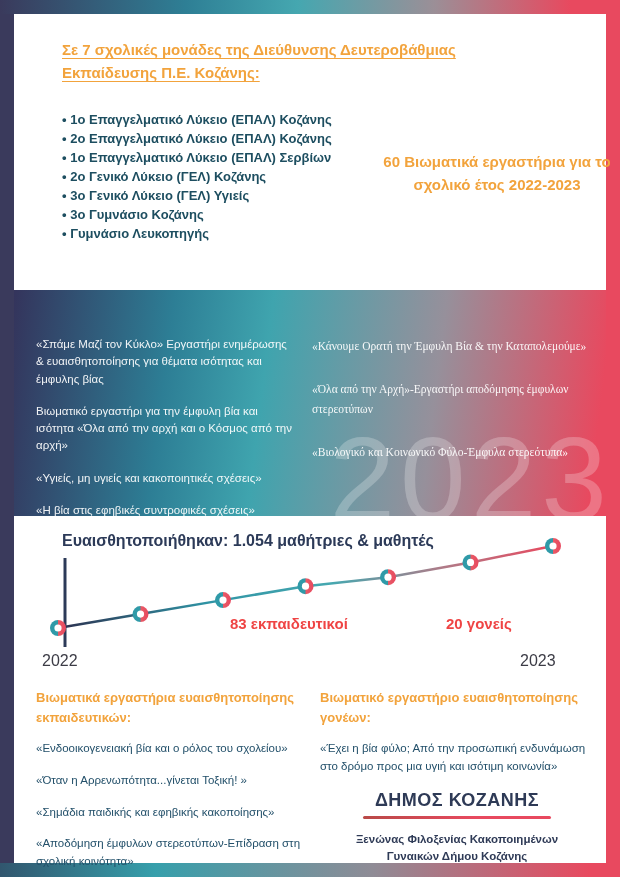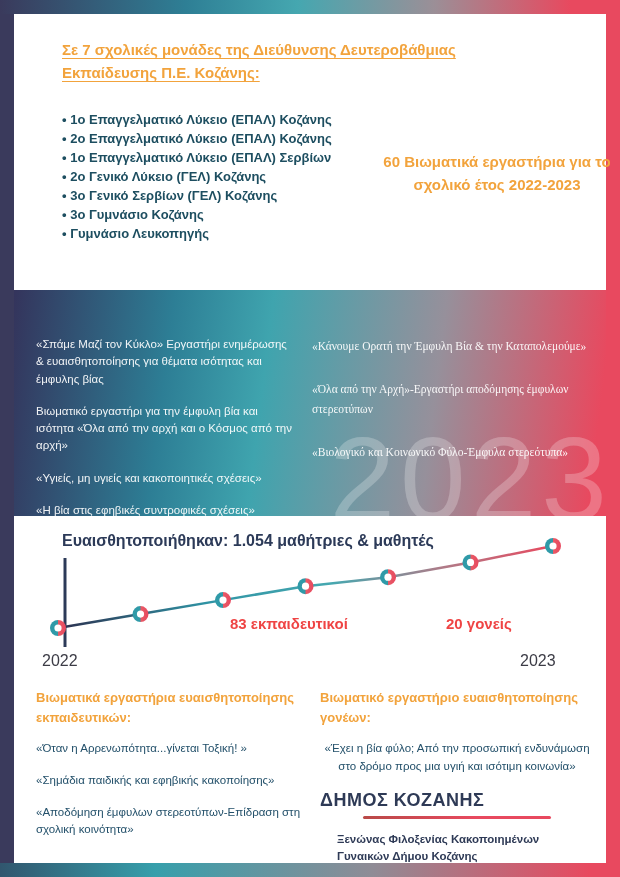--- a/index.html
+++ b/index.html
@@ -82,7 +82,7 @@
         <li>2ο Επαγγελματικό Λύκειο (ΕΠΑΛ) Κοζάνης</li>
         <li>1ο Επαγγελματικό Λύκειο (ΕΠΑΛ) Σερβίων</li>
         <li>2ο Γενικό Λύκειο (ΓΕΛ) Κοζάνης</li>
-        <li>3ο Γενικό Σερβίων (ΓΕΛ)  Κοζάνης</li>
+        <li>3ο Γενικό Λύκειο (ΓΕΛ)  Υγιείς</li>
         <li>3ο Γυμνάσιο Κοζάνης</li>
         <li>Γυμνάσιο Λευκοπηγής</li>
       </ul>

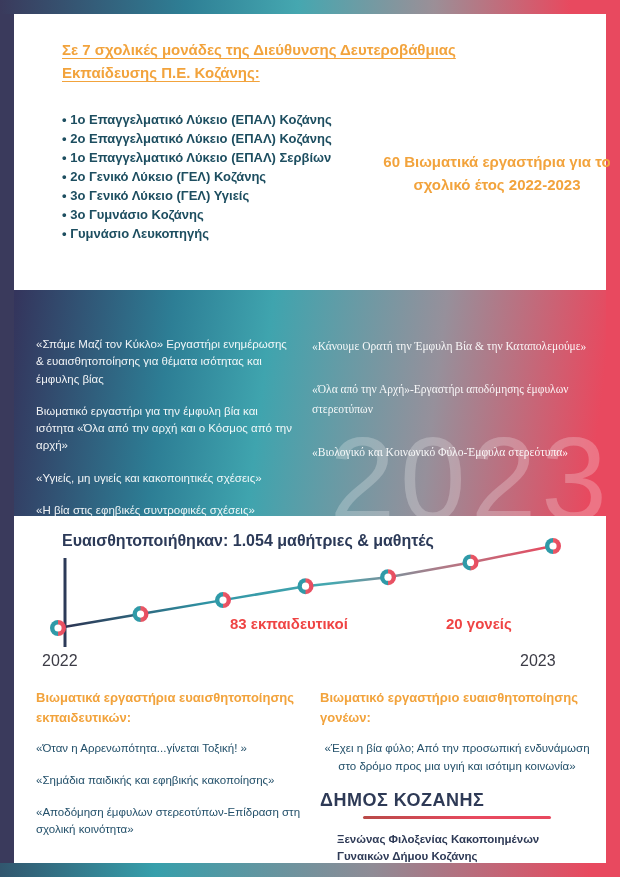--- a/index.html
+++ b/index.html
@@ -157,6 +157,7 @@
     <section class="bottom">
       <div class="bcol tleft">
         <h3>Βιωματικά εργαστήρια ευαισθητοποίησης εκπαιδευτικών:</h3>
+        <p>«Ενδοοικογενειακή βία και ο ρόλος του σχολείου»</p>
         <p>«Όταν η Αρρενωπότητα...γίνεται Τοξική! »</p>
         <p>«Σημάδια παιδικής και εφηβικής κακοποίησης»</p>
         <p>«Αποδόμηση έμφυλων στερεοτύπων-Επίδραση στη σχολική κοινότητα»</p>

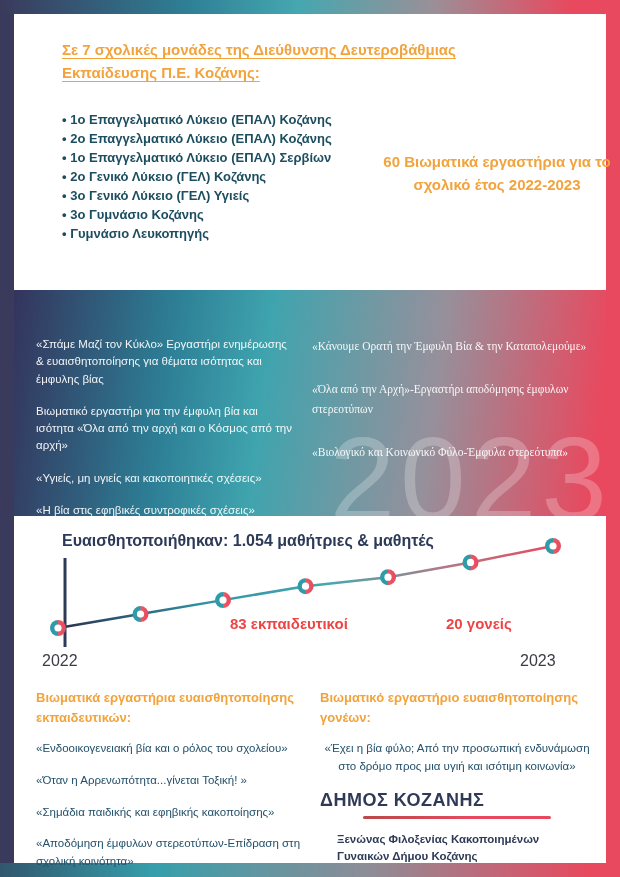--- a/index.html
+++ b/index.html
@@ -57,7 +57,7 @@
   .bcol.tright{left:306px;width:274px;}
   .bcol h3{margin:0 0 13px 0;font-size:13px;font-weight:600;color:#f2a33c;line-height:1.5;}
   .bcol p{margin:0 0 14px 0;font-size:11.5px;color:#23506a;line-height:1.55;}
-  .bcol.tright p{text-align:center;}
+  .bcol.tright p{}
   .logo{text-align:left;margin-top:12px;}
   .logo-title{font-size:18px;font-weight:bold;color:#2e3a56;letter-spacing:0.5px;}
   .logo-underline{width:188px;height:3px;margin:5px auto 12px auto;border-radius:2px;

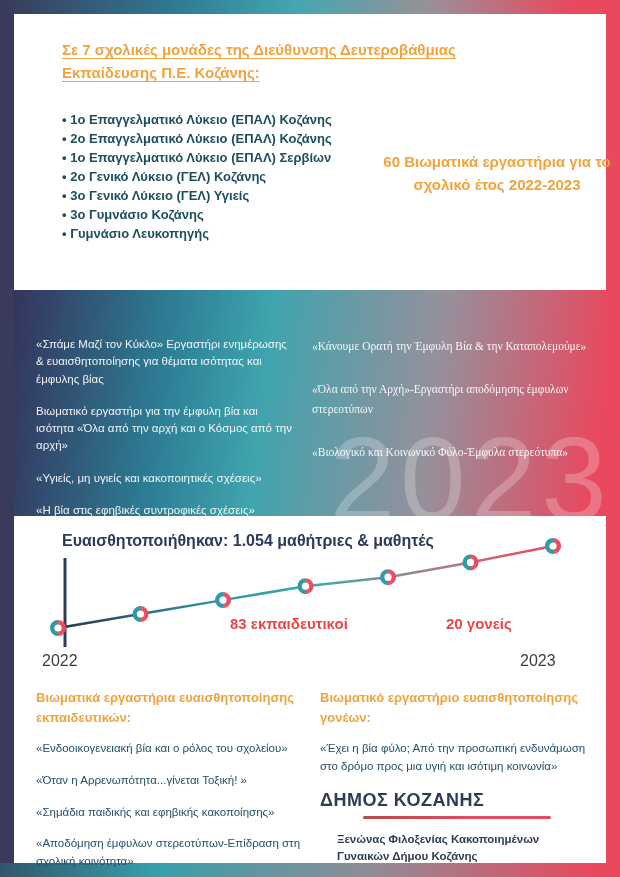--- a/index.html
+++ b/index.html
@@ -58,7 +58,7 @@
   .bcol h3{margin:0 0 13px 0;font-size:13px;font-weight:600;color:#f2a33c;line-height:1.5;}
   .bcol p{margin:0 0 14px 0;font-size:11.5px;color:#23506a;line-height:1.55;}
   .bcol.tright p{}
-  .logo{text-align:left;margin-top:12px;}
+  .logo{text-align:center;margin-top:12px;}
   .logo-title{font-size:18px;font-weight:bold;color:#2e3a56;letter-spacing:0.5px;}
   .logo-underline{width:188px;height:3px;margin:5px auto 12px auto;border-radius:2px;
     background:linear-gradient(to right,#b94a48,#e8495f 60%,#e8495f);}

